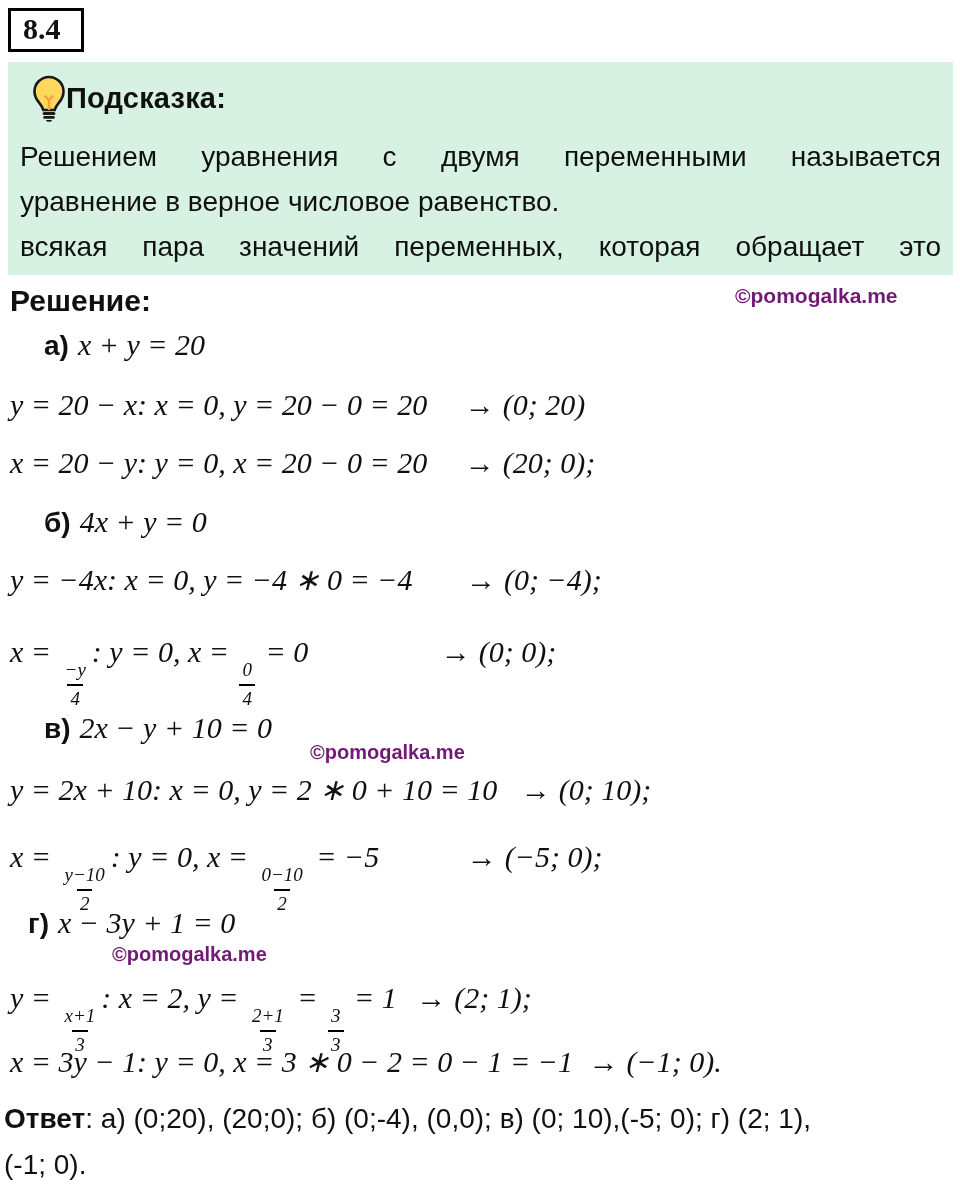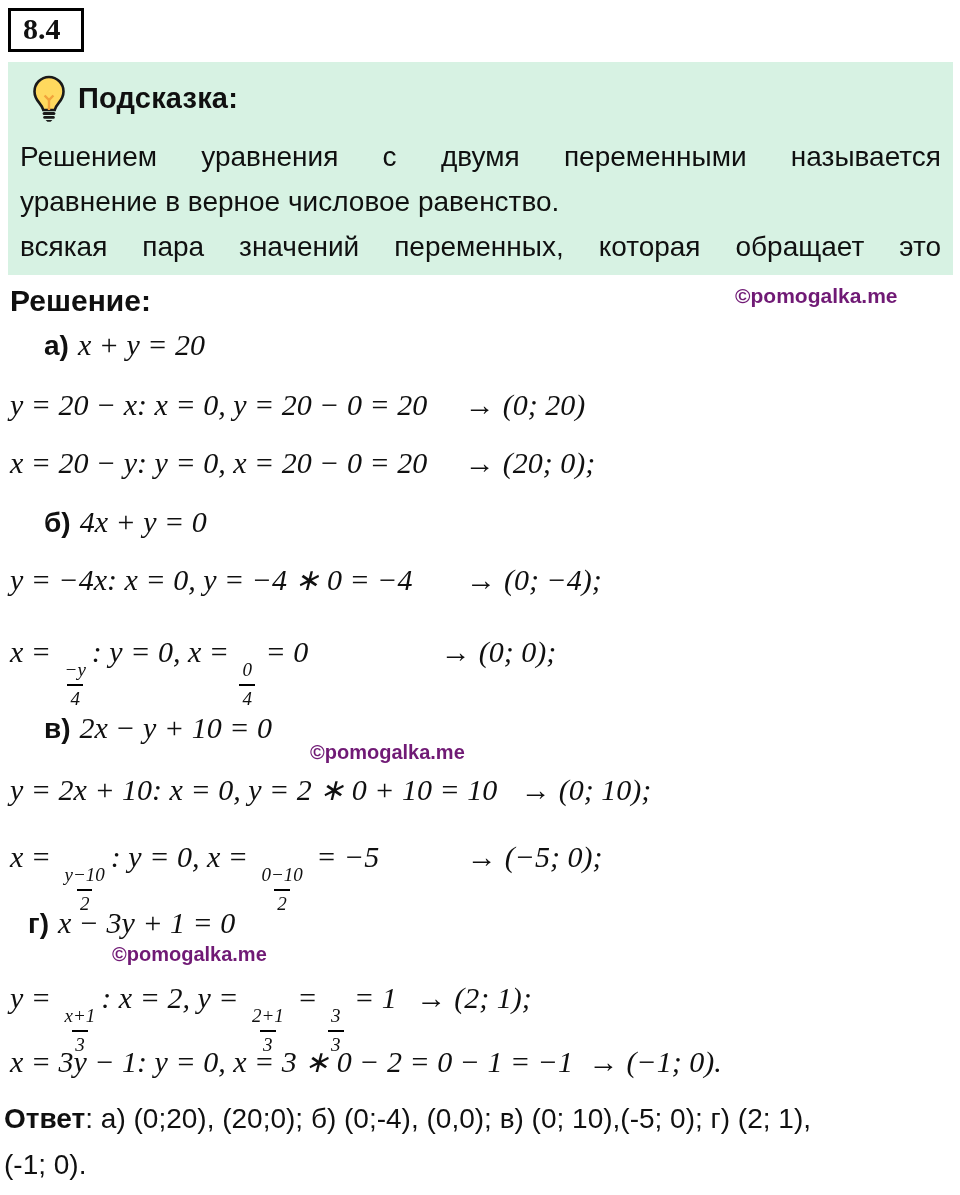--- a/index.html
+++ b/index.html
@@ -26,7 +26,7 @@
     left:8px; top:62px; width:945px; height:213px;
     padding:10px 12px 0 12px;
   }
-  .hint-title-row { display:flex; align-items:center; gap:12px; margin-left:12px; height:52px; }
+  .hint-title-row { display:flex; align-items:center; margin-left:12px; height:52px; }
   .hint-title { font-size:29px; font-weight:700; letter-spacing:0.2px; }
   .hint-text { margin-top:10px; font-size:28px; }
   .hint-line { height:45px; line-height:45px; white-space:nowrap; }

